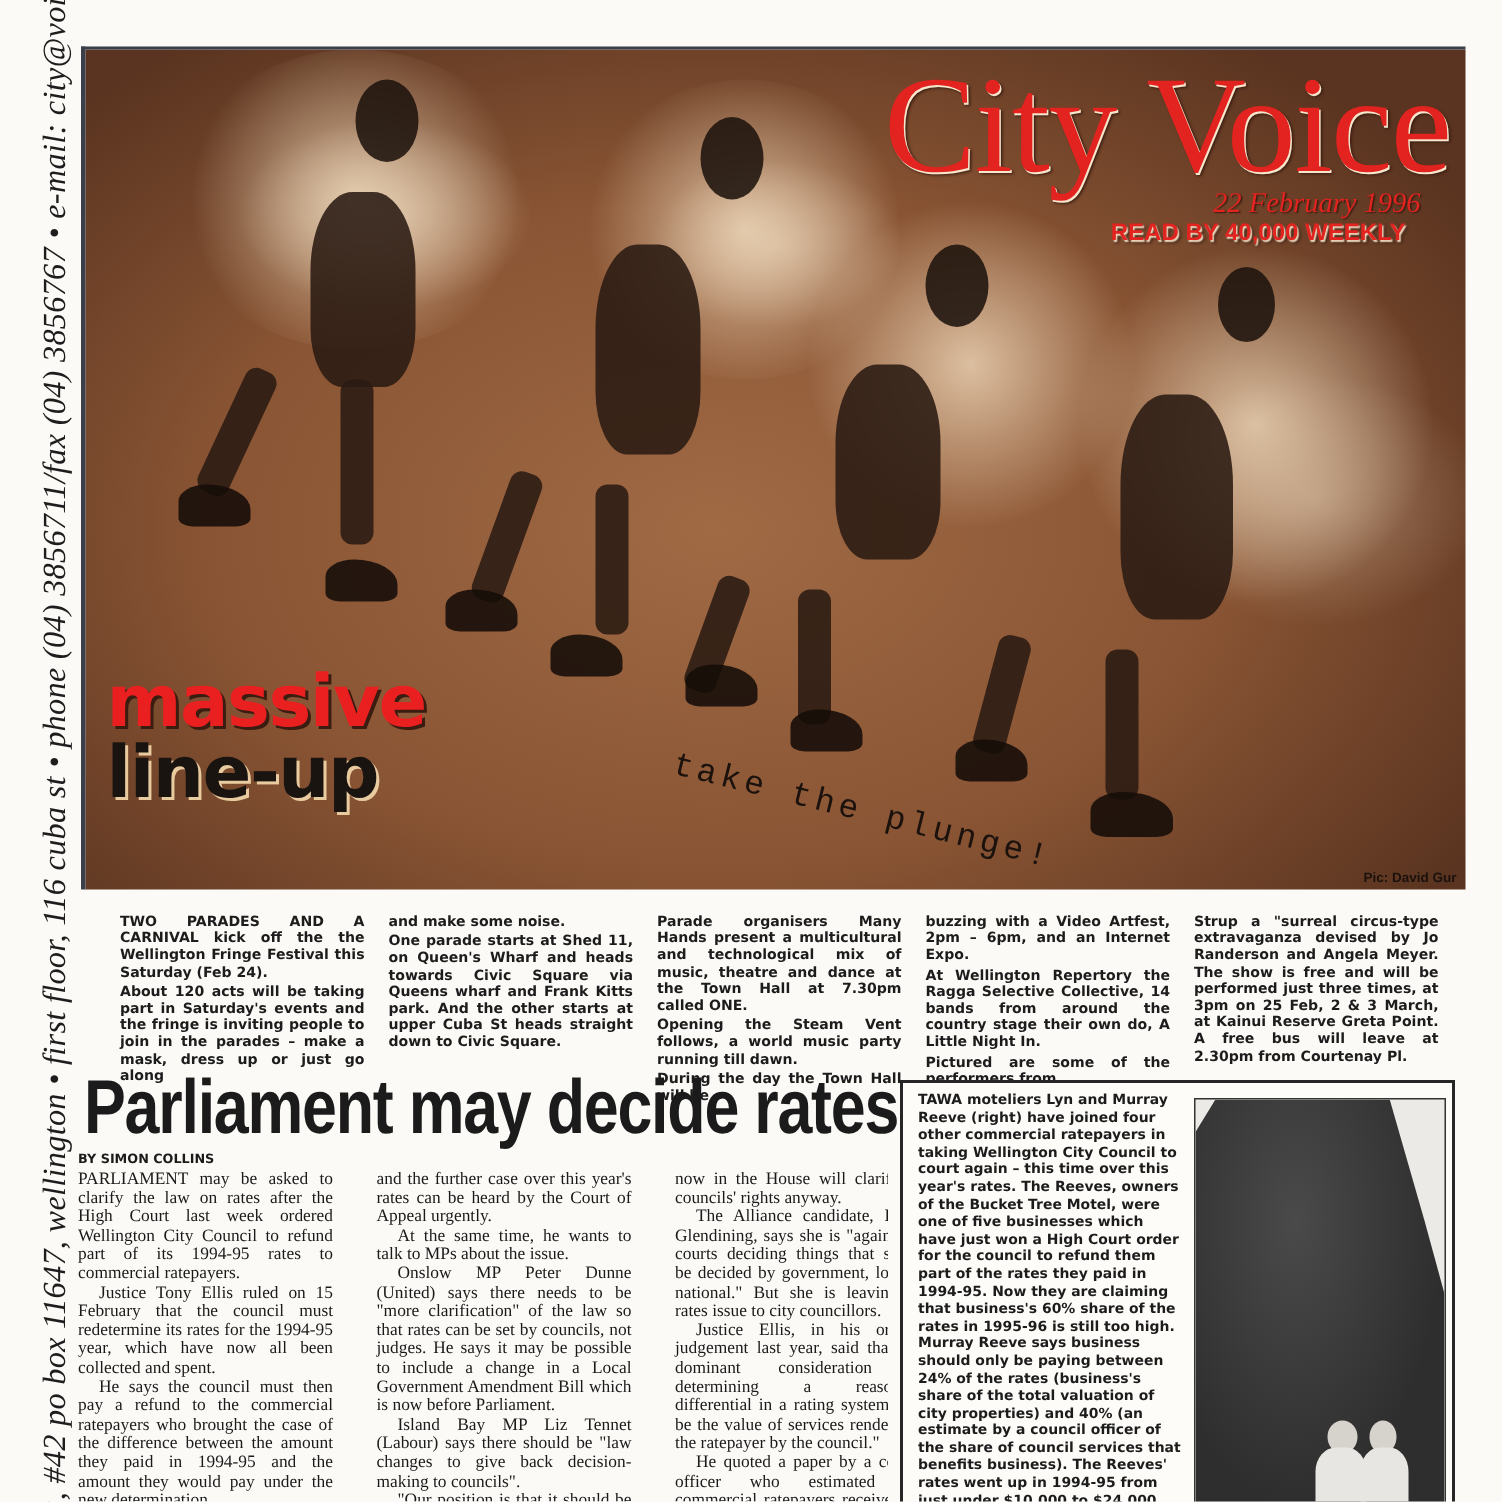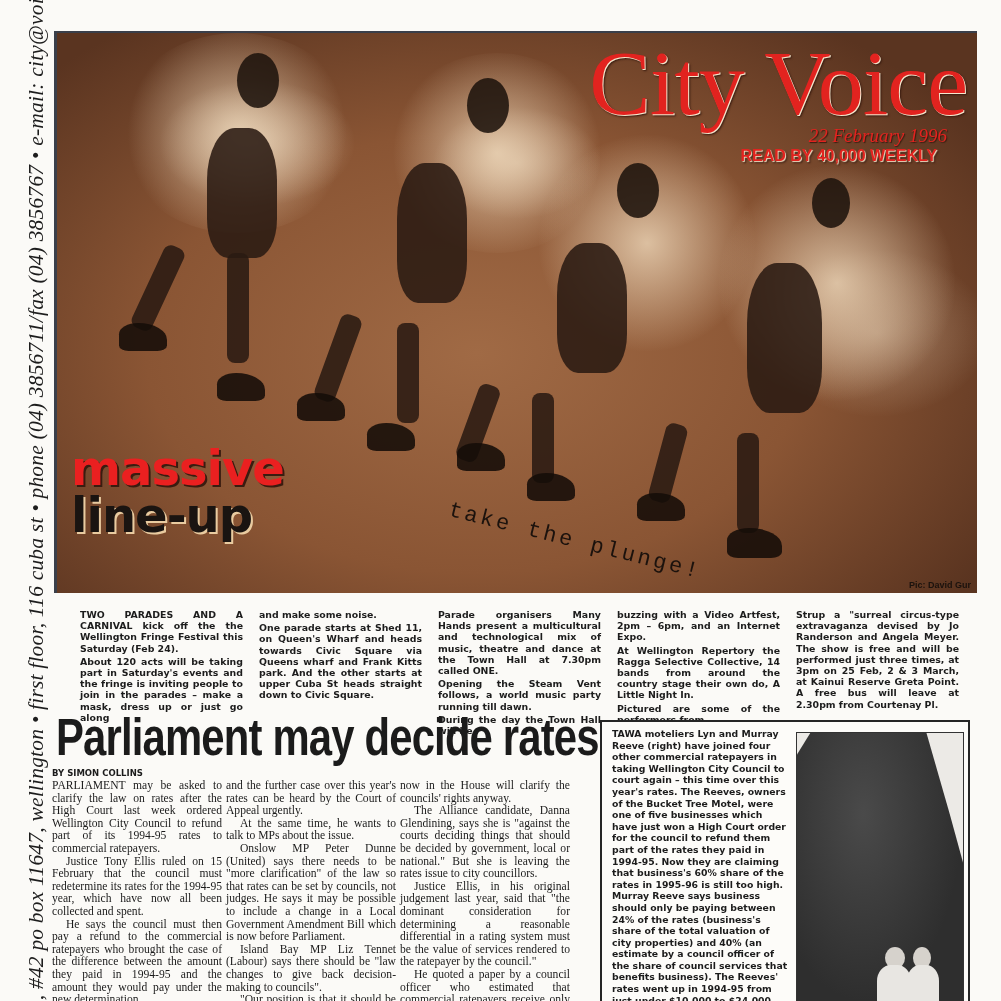--- a/index.html
+++ b/index.html
@@ -85,7 +85,7 @@
   }
   .story {
     position:absolute; left:52px; top:780px; width:540px; height:221px; overflow:hidden;
-    display:grid; grid-template-columns:170px 170px 170px; column-gap:4px;
+    display:grid; grid-template-columns:170px 170px 170px; column-gap:29px;
     font-family:"Liberation Serif", serif; font-size:11.6px; line-height:12.6px; text-align:justify;
   }
   .story p { margin:0; text-indent:14px; }

